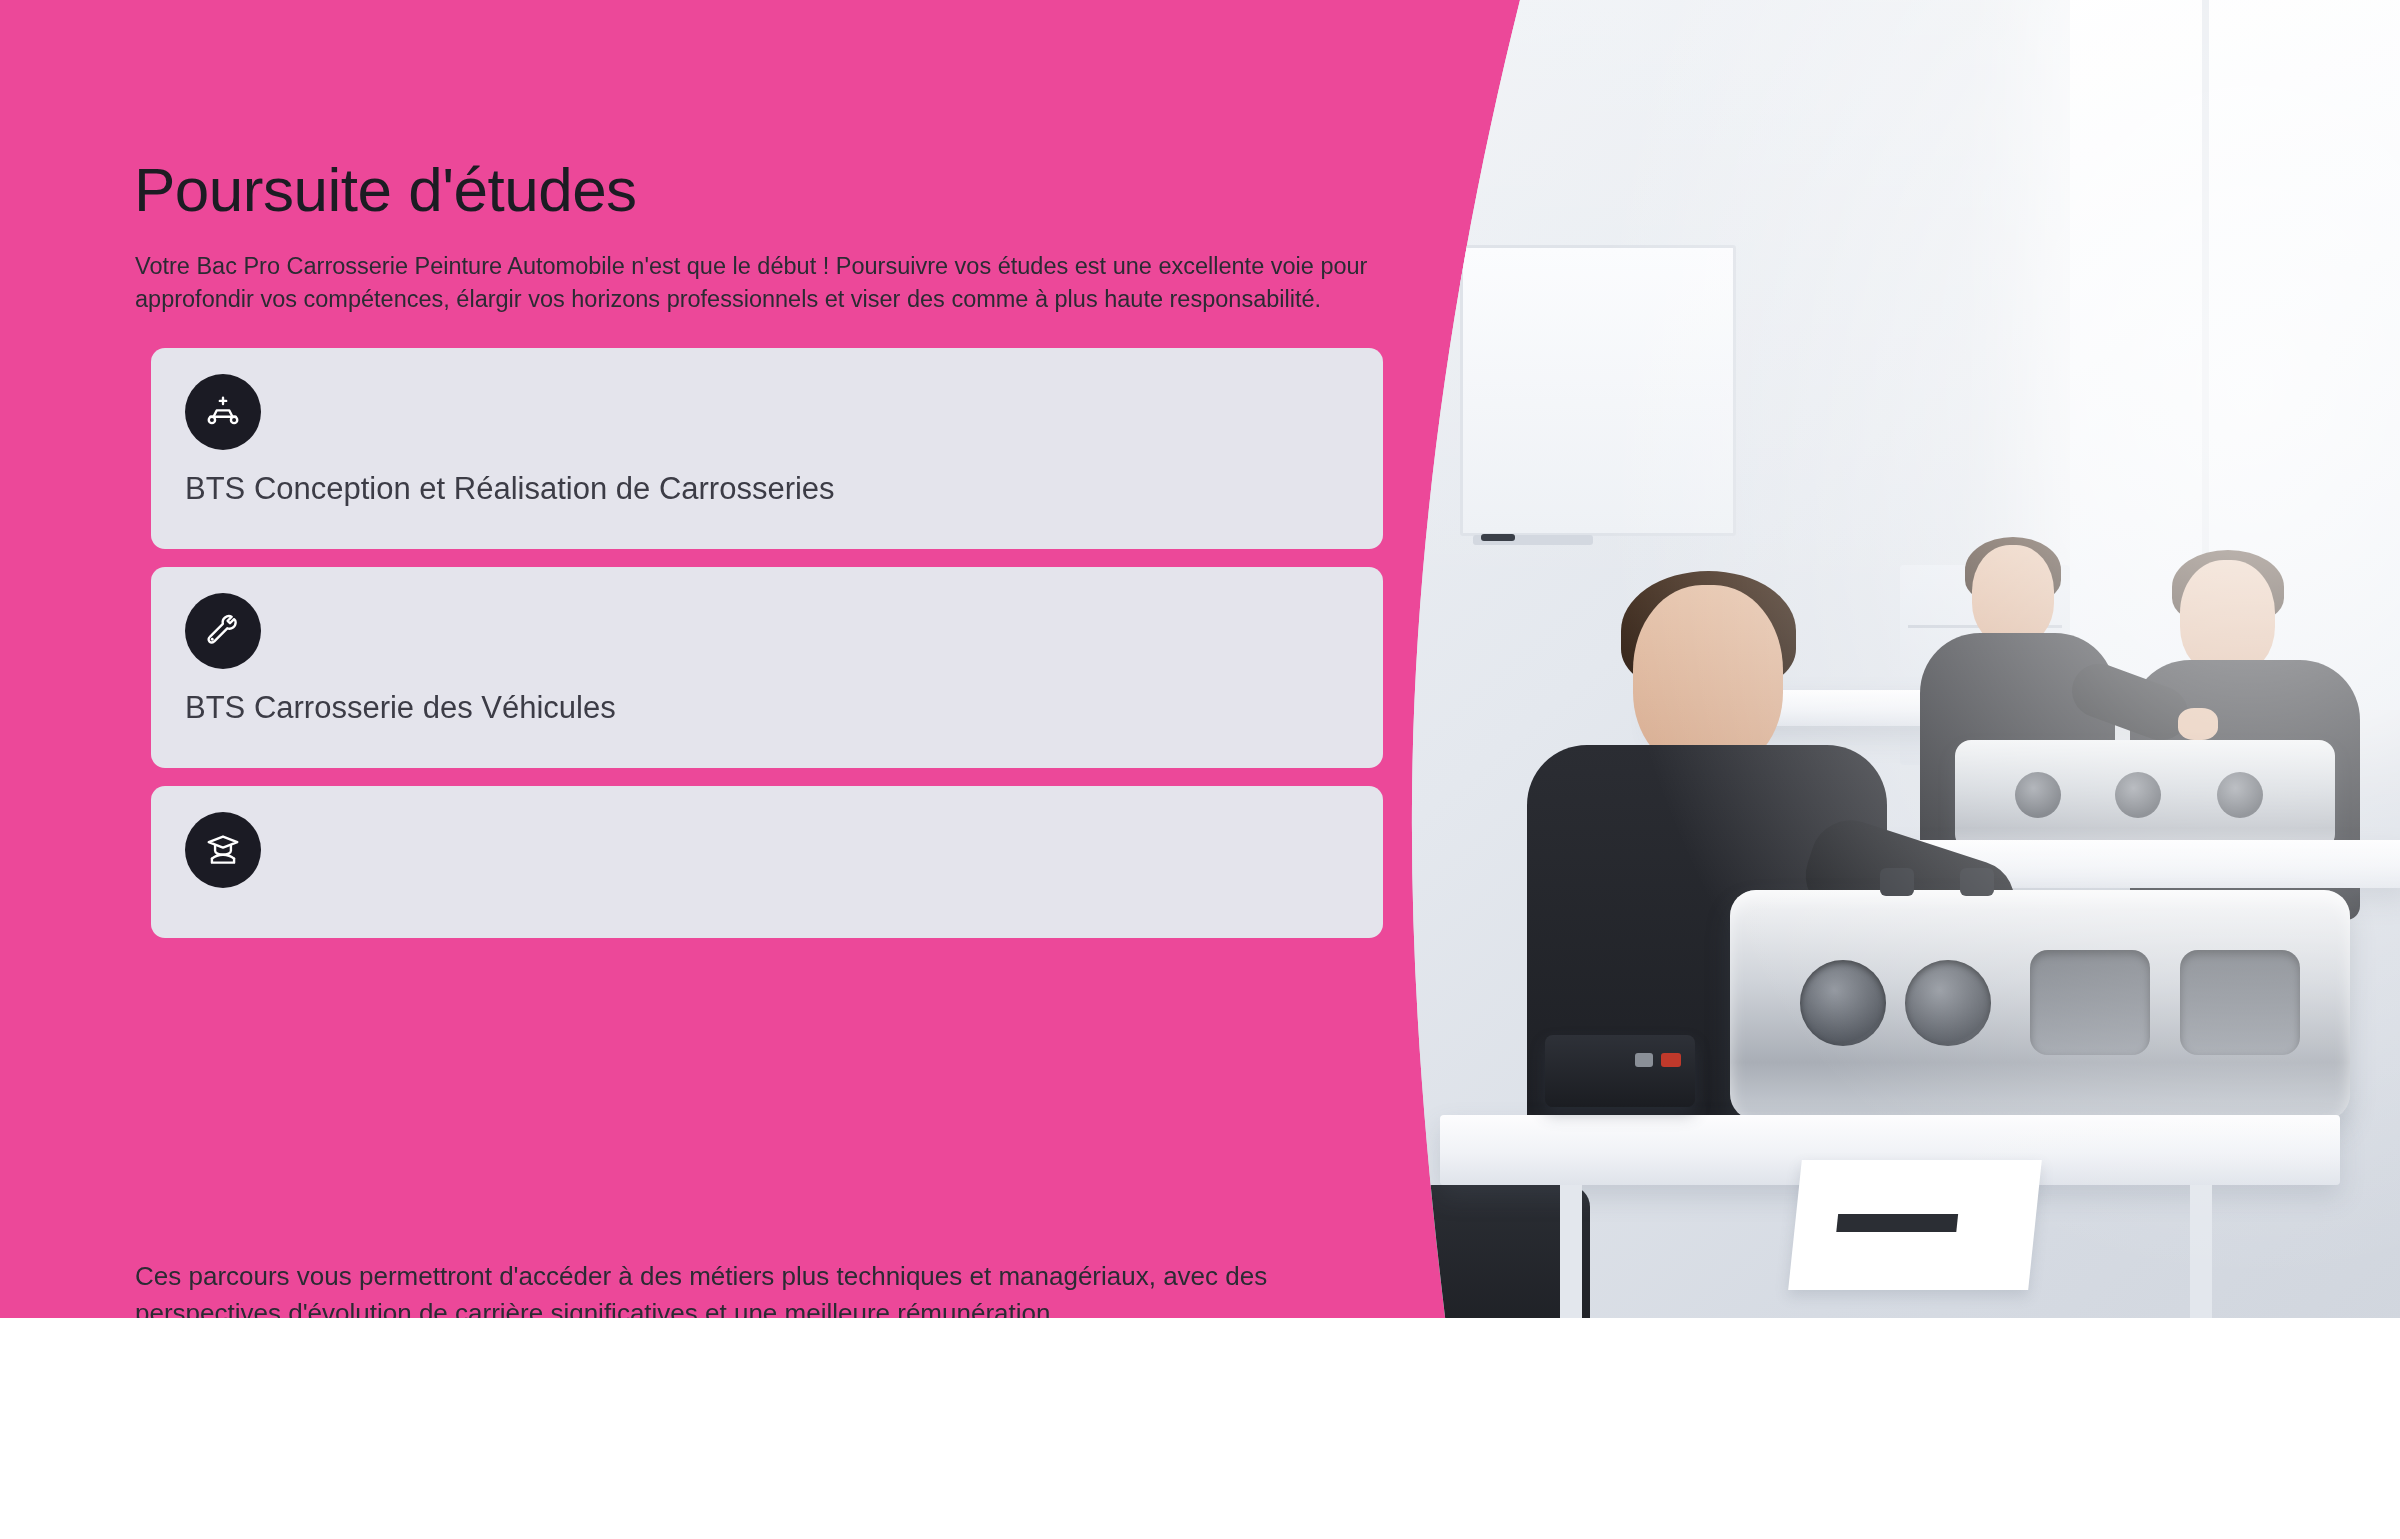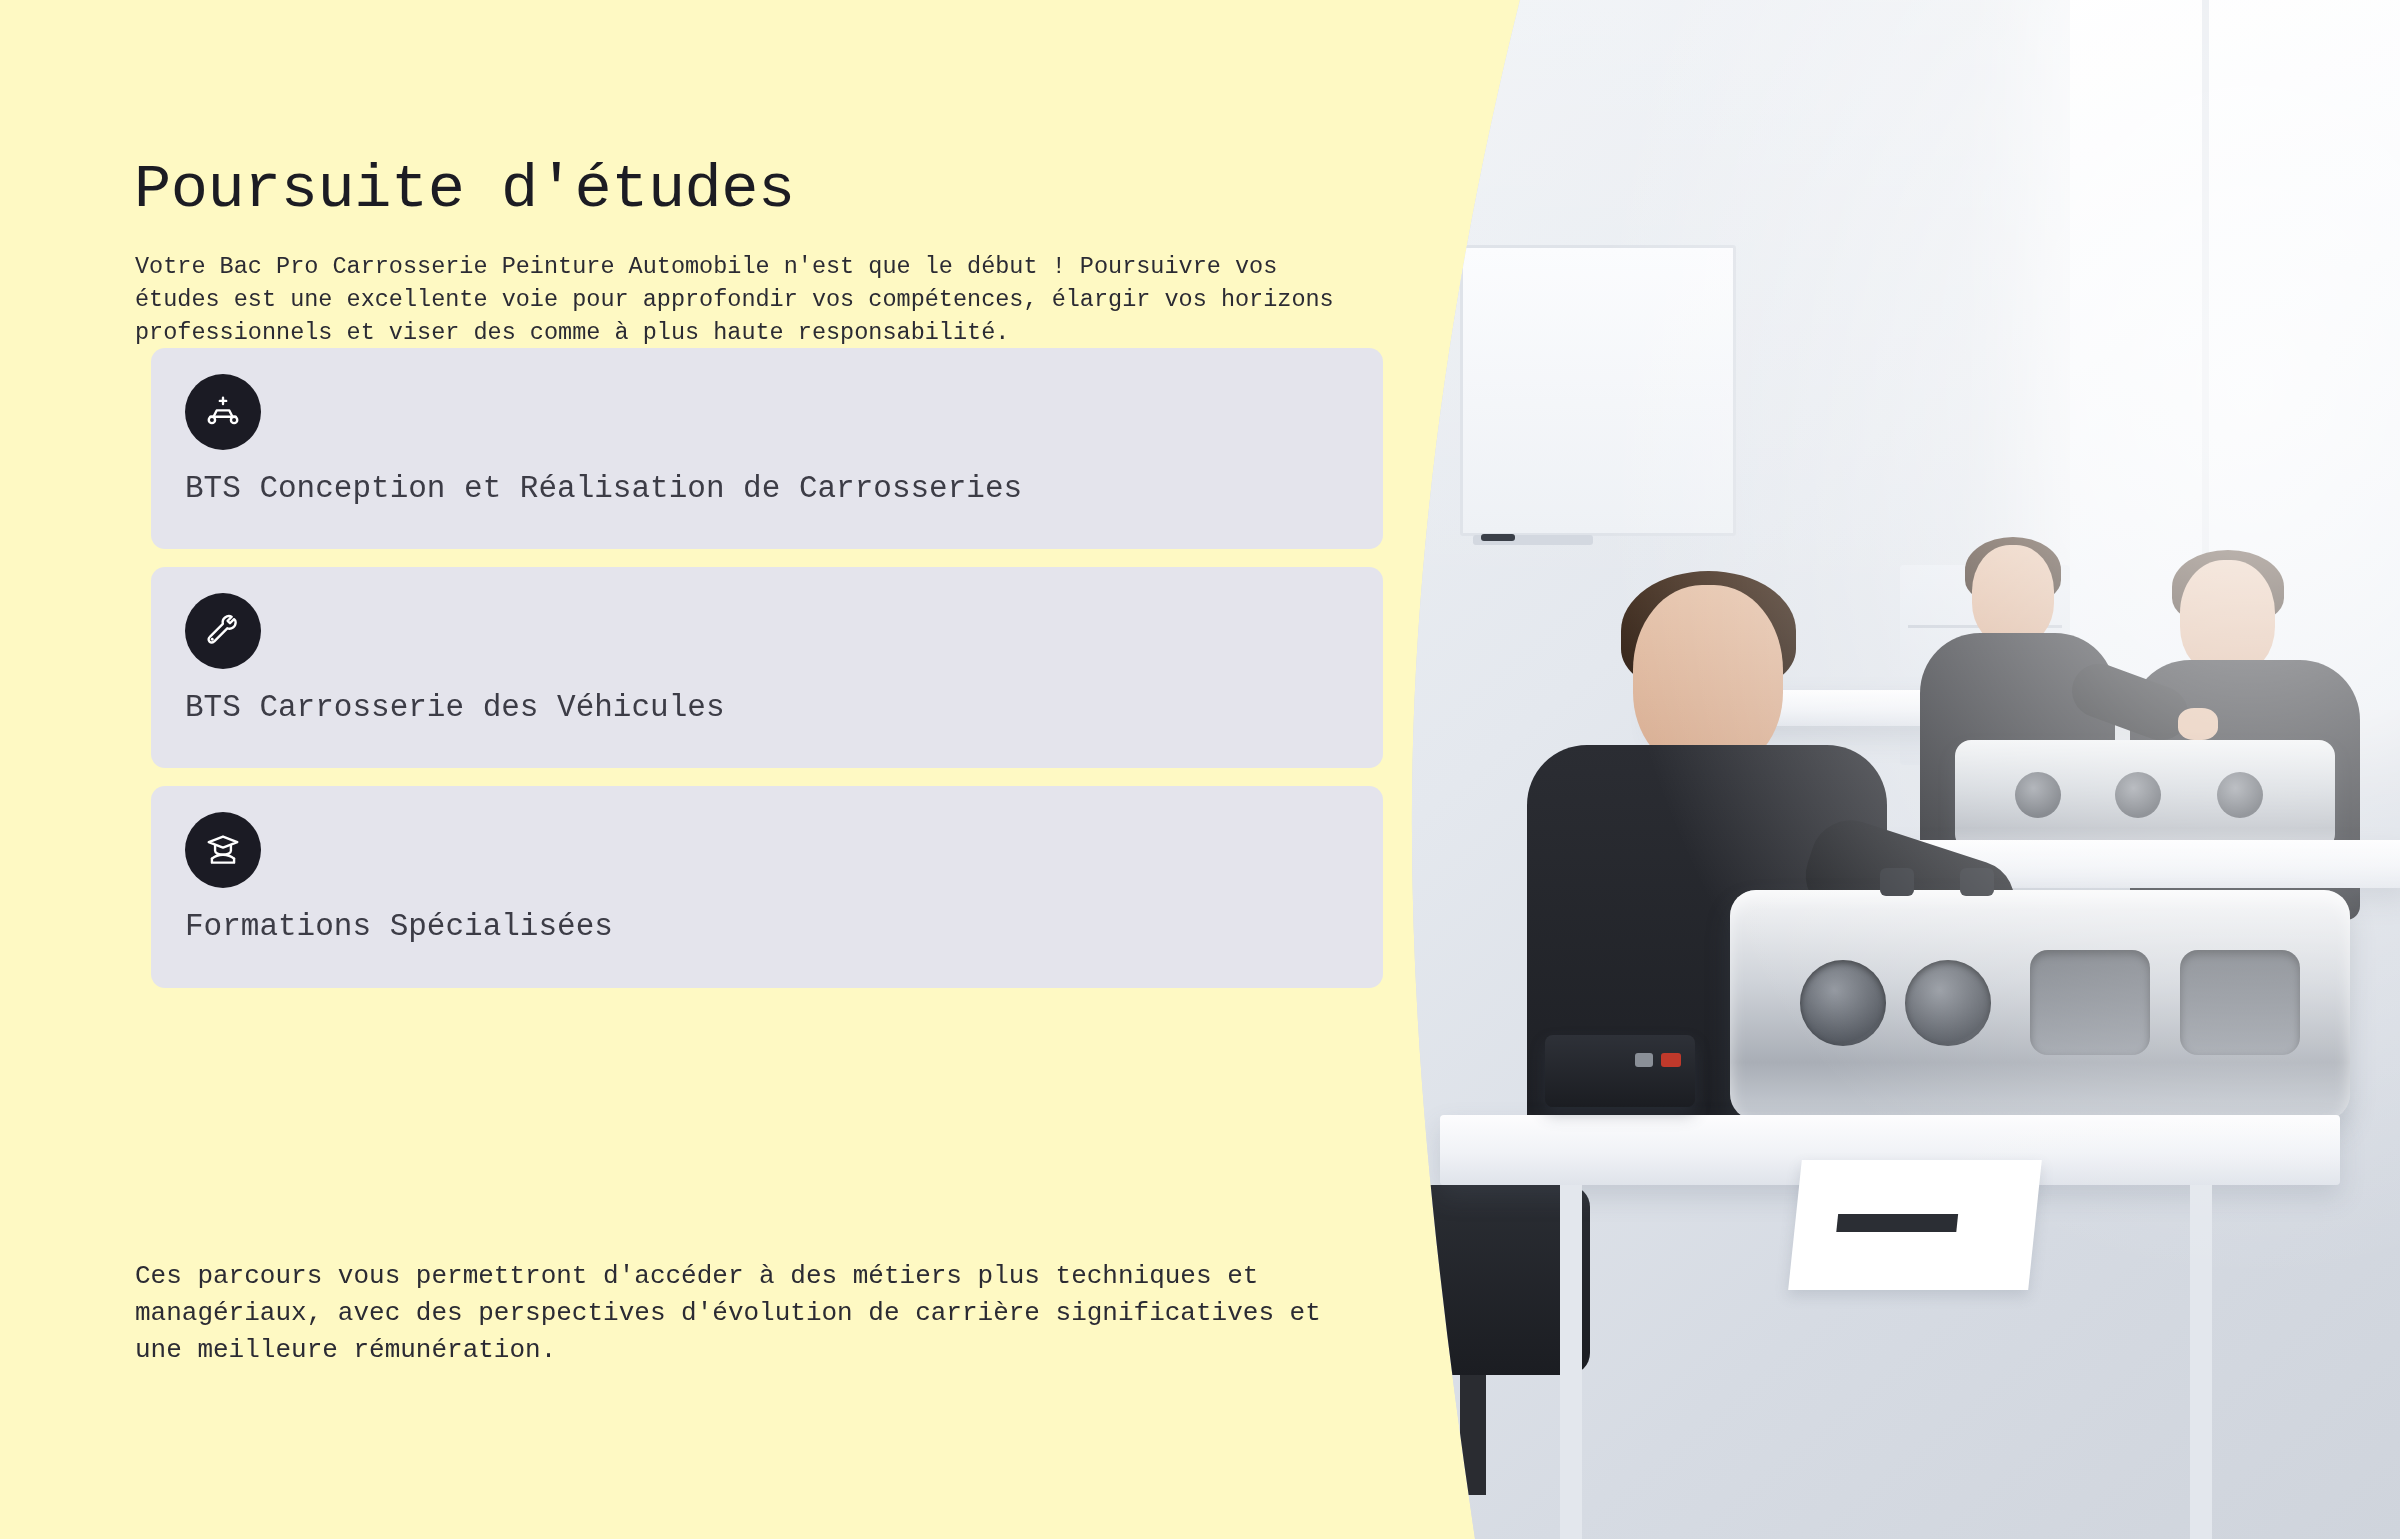--- a/index.html
+++ b/index.html
@@ -18,10 +18,9 @@
   .page {
     position: relative;
     width: 2400px;
-    height: 1539px;
-    background: #fef9c3;
+    height: 1318px;
+    background: #ec4899;
     overflow: hidden;
-    font-family: Liberation Mono, monospace;
   }
 
   

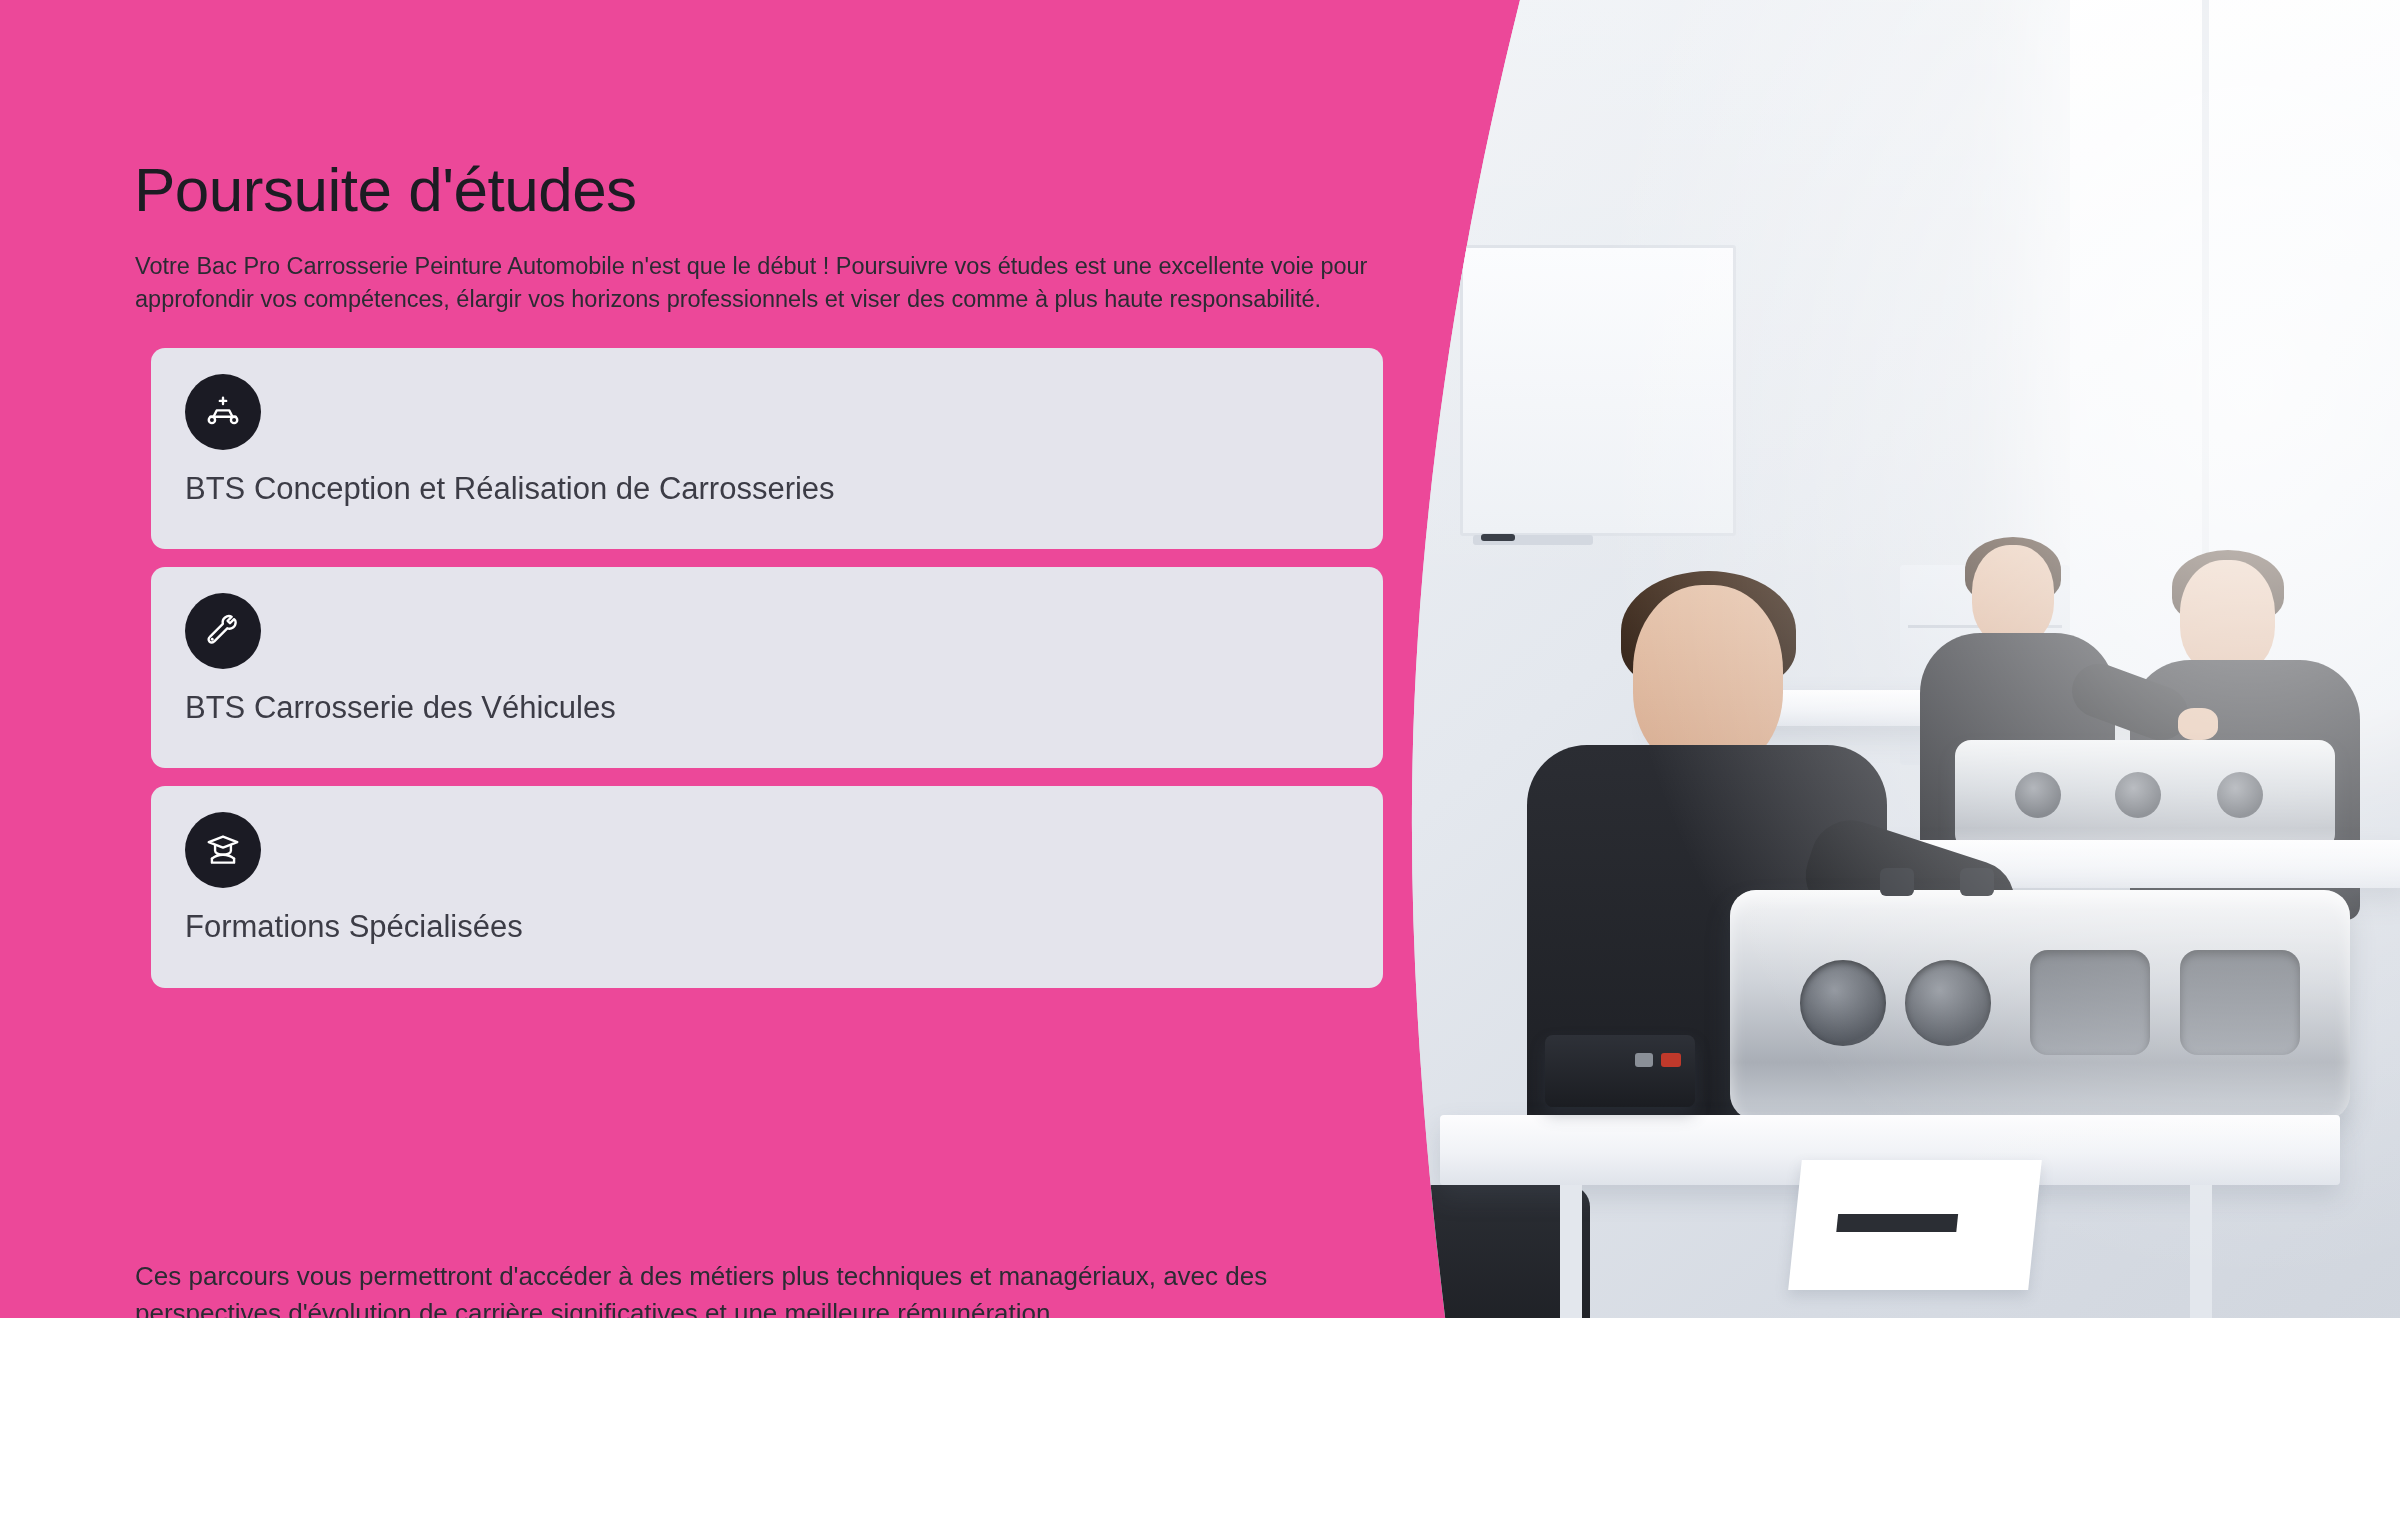--- a/index.html
+++ b/index.html
@@ -480,7 +480,6 @@
             </svg>
           </span>
         </div>
-        <div class="card-title">Formations Spécialisées</div>
       </div>
 
     </div>

